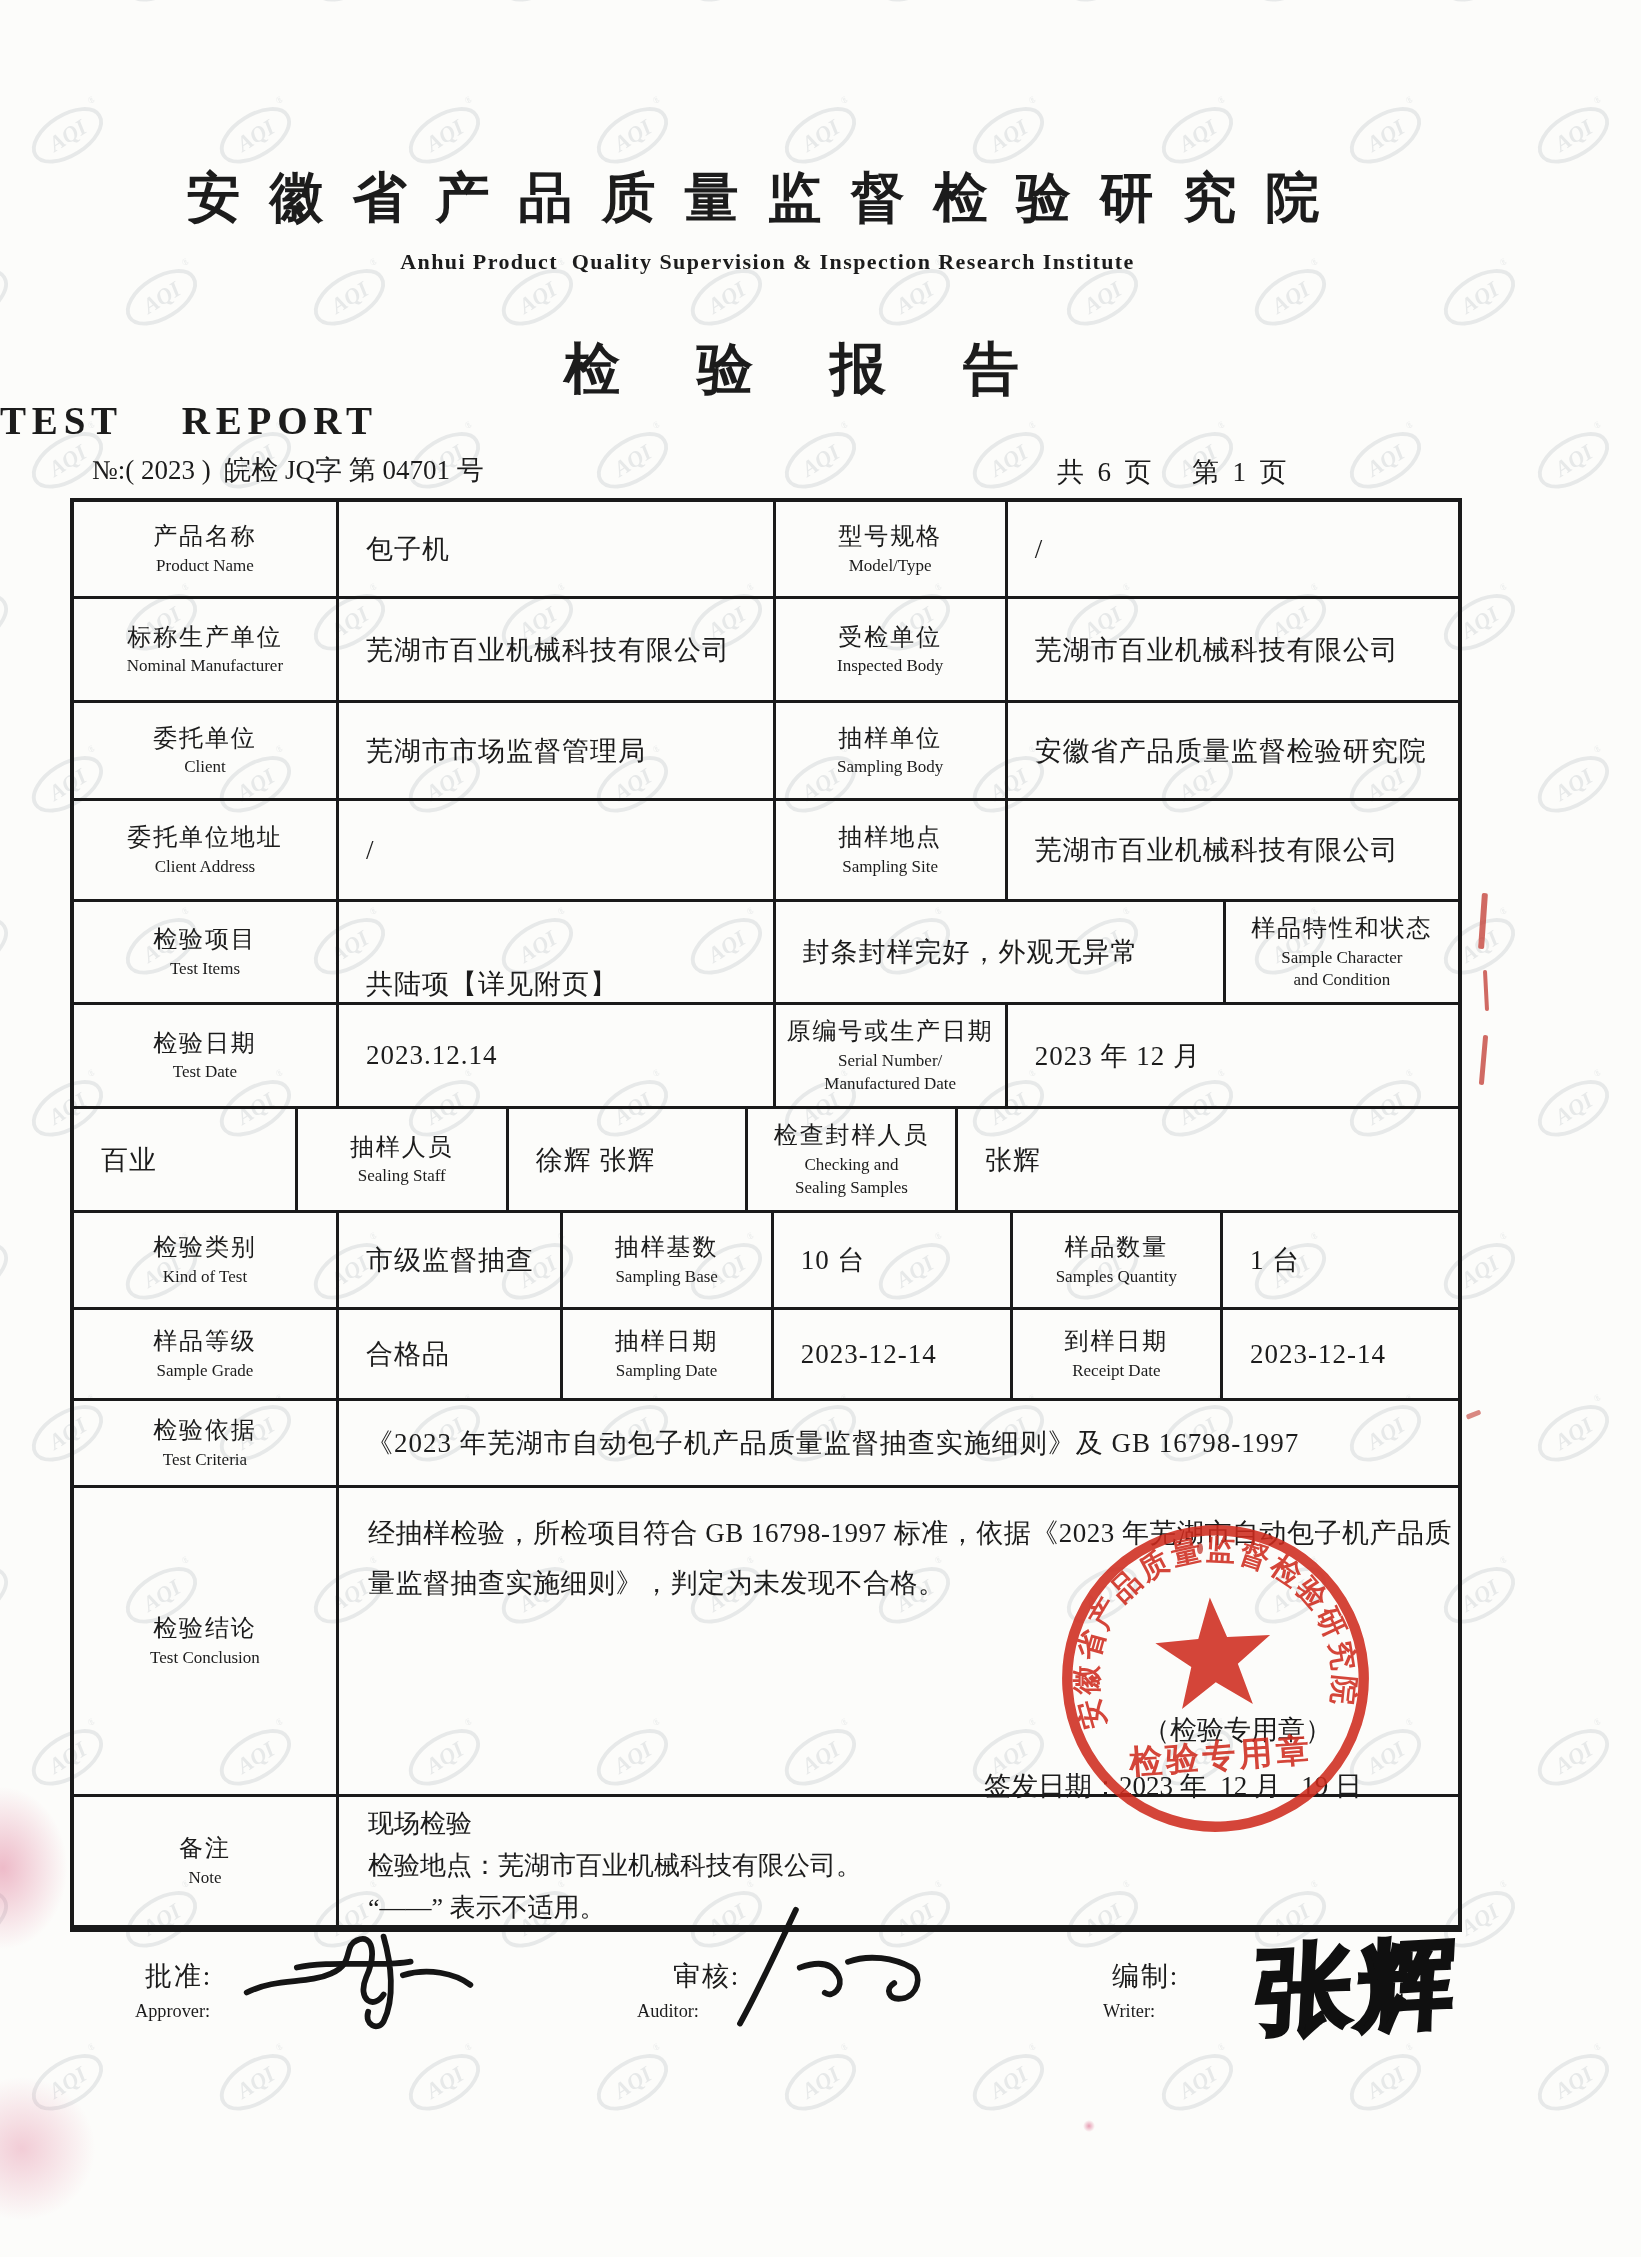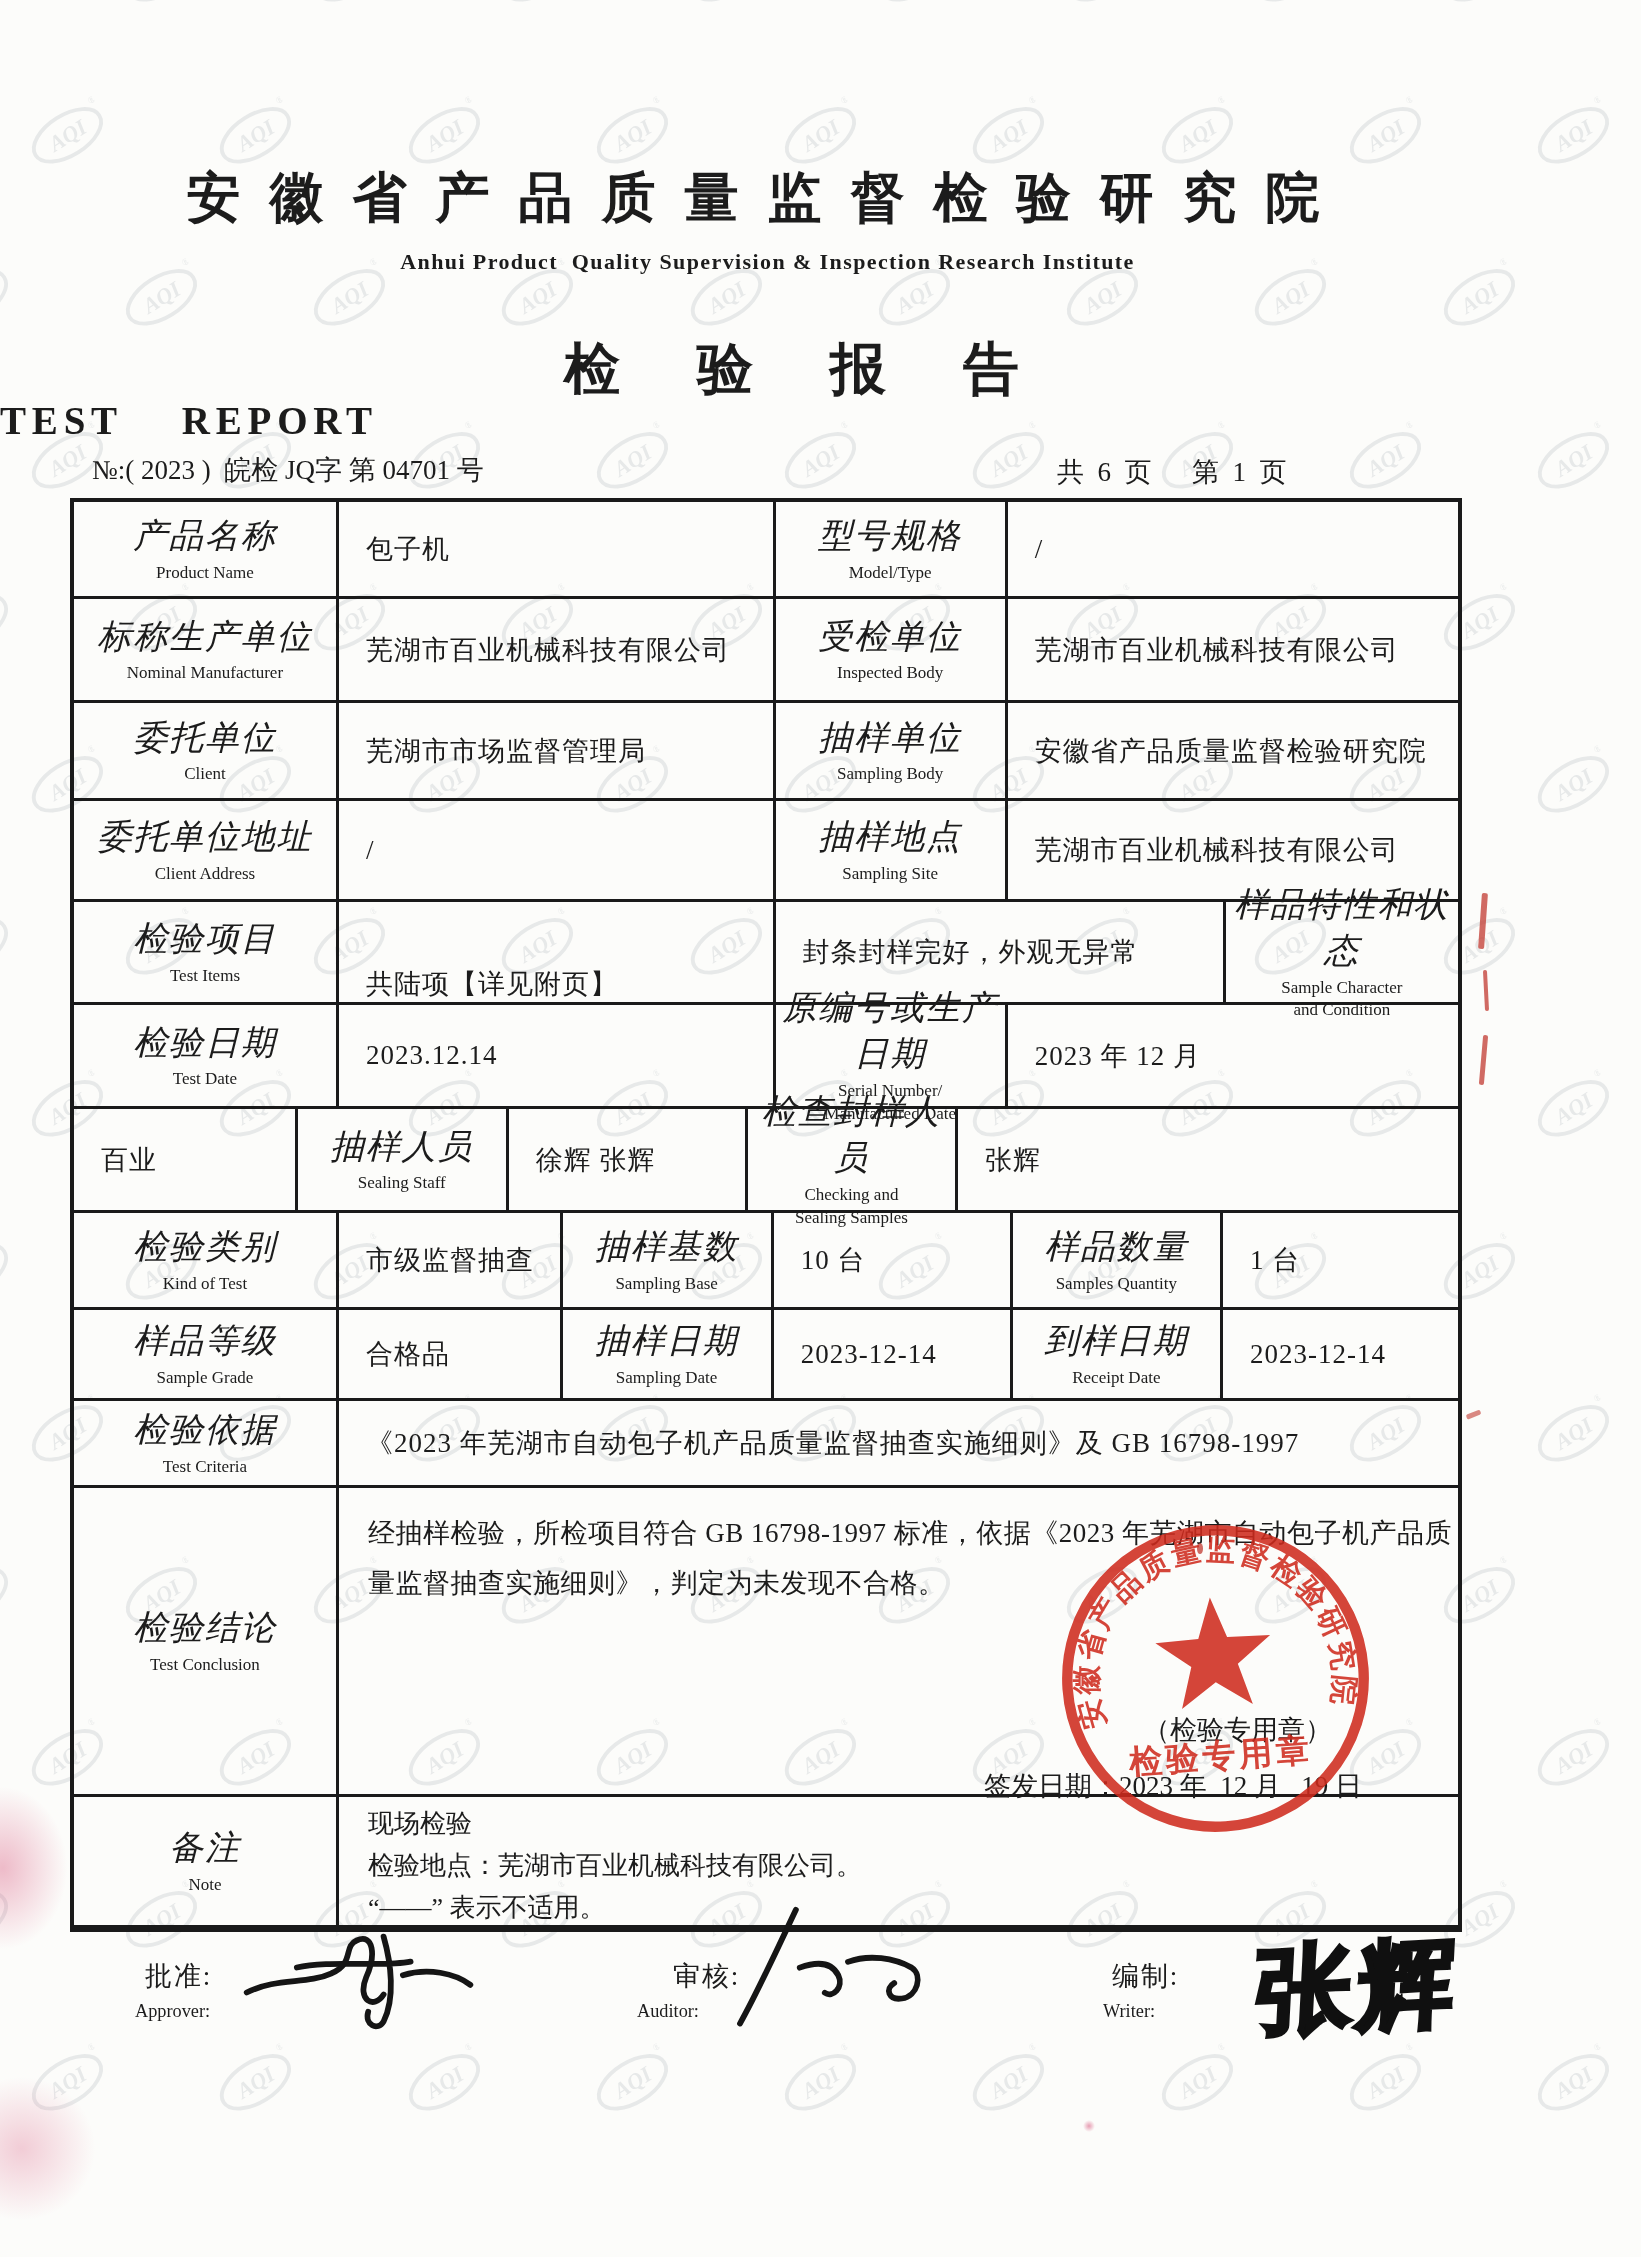--- a/index.html
+++ b/index.html
@@ -27,7 +27,7 @@
   .cell{box-sizing:border-box;border-right:3.9px solid #1a1a1a;position:relative;}
   .cell:last-child{border-right:none;}
   .lab{display:flex;flex-direction:column;align-items:center;justify-content:center;gap:2.9px;text-align:center;}
-  .lab .cn{font-size:34px;letter-spacing:1.9px;font-style:italic;}
+  .lab .cn{font-size:24px;letter-spacing:1.9px;}
   .lab .en{font-size:17px;white-space:pre-line;line-height:1.35;}
   .val{display:flex;align-items:center;}
   .val .v{font-size:27px;padding-left:27px;letter-spacing:1px;}

